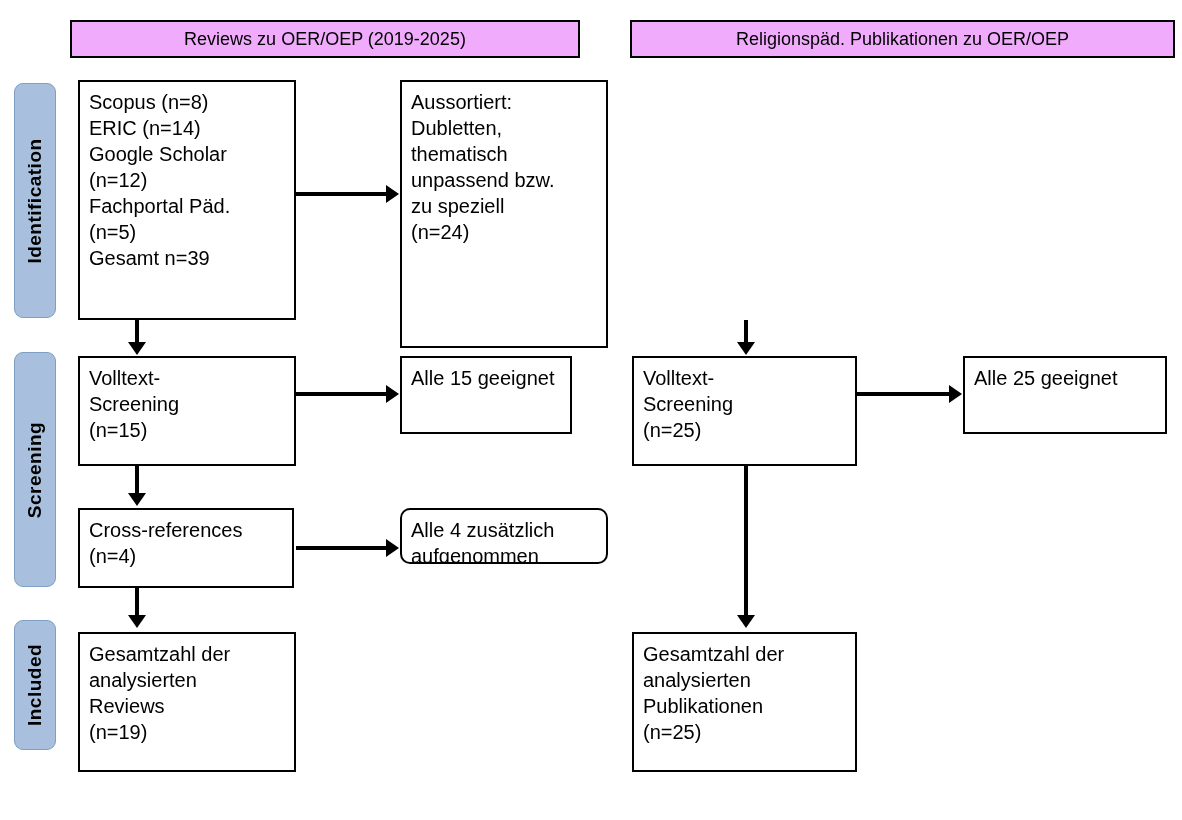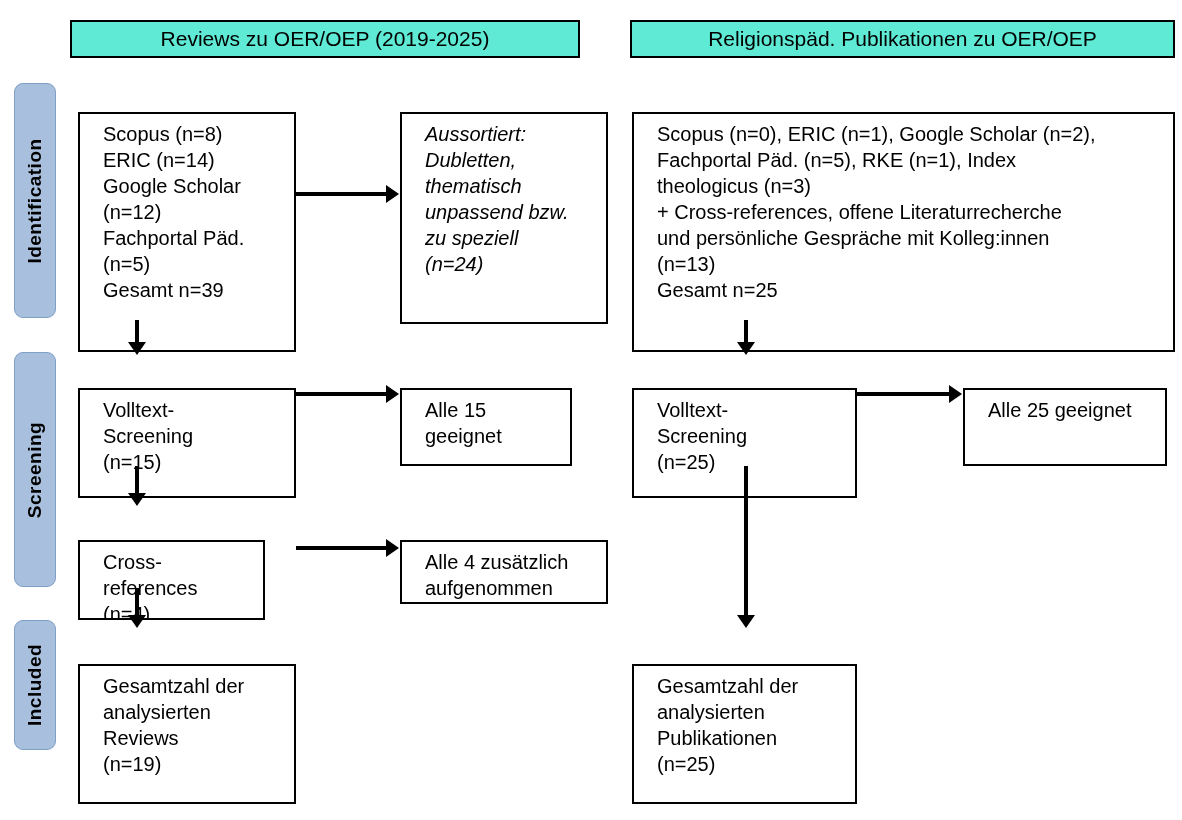--- a/index.html
+++ b/index.html
@@ -24,12 +24,12 @@
   }
   .abs { position: absolute; box-sizing: border-box; }
   .hdr {
-    background: #5eead4;
+    background: #f0abfc;
     border: 2px solid #000000;
     display: flex;
     align-items: center;
     justify-content: center;
-    font-size: 21px;
+    font-size: 18px;
     line-height: 1.15;
     text-align: center;
     padding: 2px 6px;

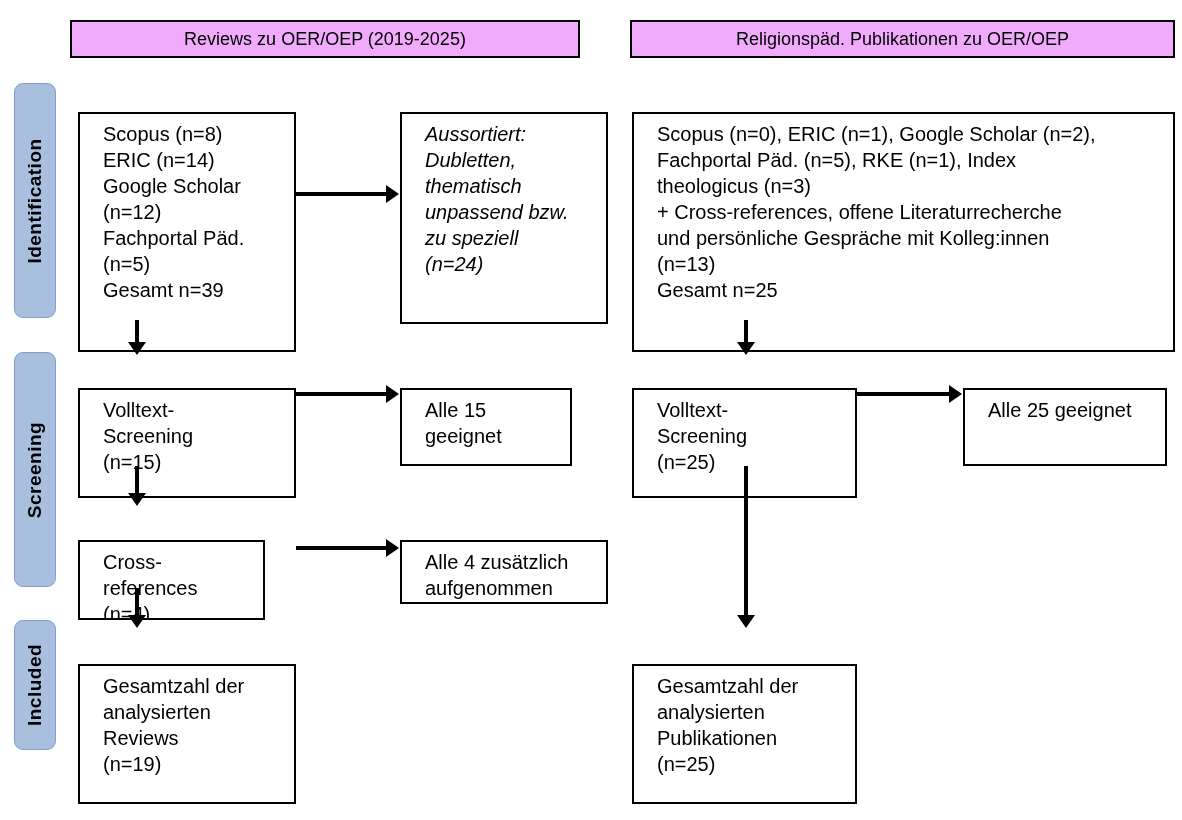--- a/index.html
+++ b/index.html
@@ -58,10 +58,9 @@
     border: 2px solid #000000;
     font-size: 20px;
     line-height: 1.30;
-    padding: 7px 23px;
+    padding: 7px 9px;
     white-space: pre-line;
     overflow: hidden;
-    margin-top: 32px;
   }
 
   

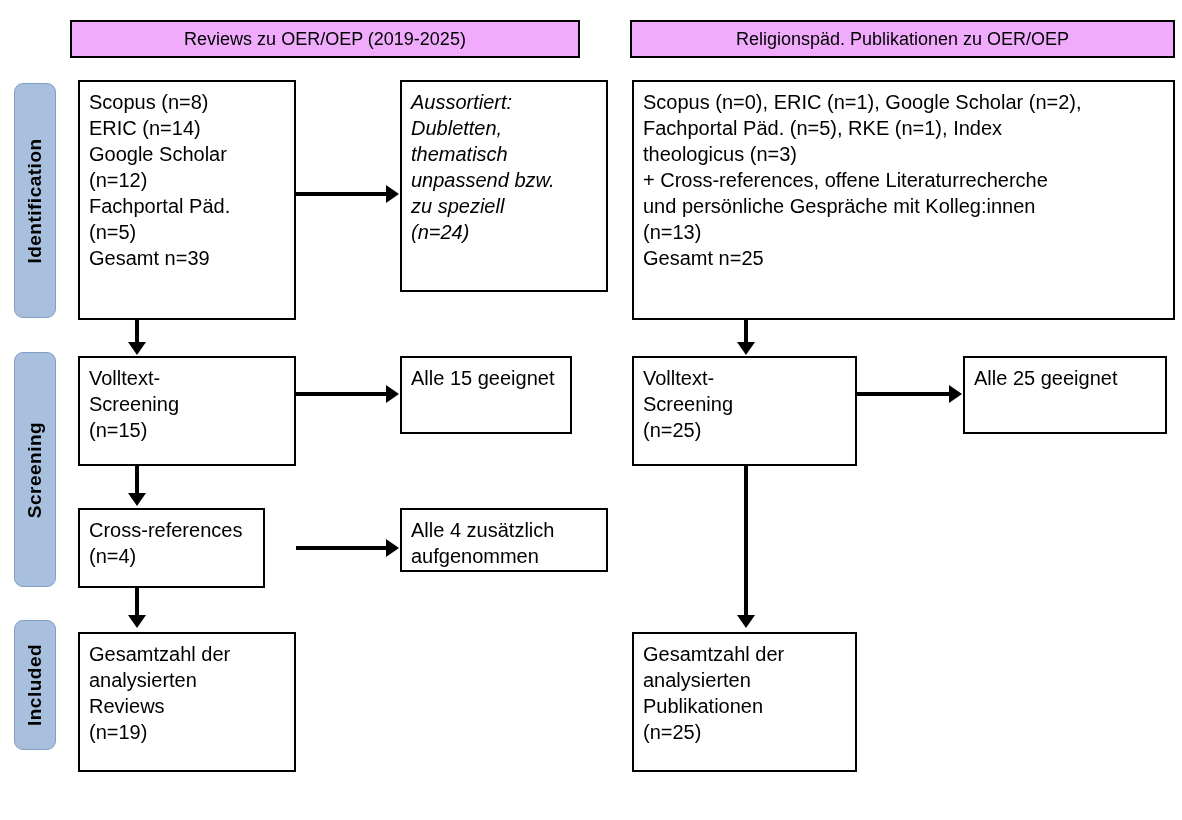--- a/index.html
+++ b/index.html
@@ -113,7 +113,7 @@
 (n=5)
 Gesamt n=39</div>
 
-  <div class="abs box" style="left:400px; top:80px; width:208px; height:212px;font-style:italic;">Aussortiert:
+  <div class="abs box" style="left:400px; top:80px; width:208px; height:268px;">Aussortiert:
 Dubletten,
 thematisch
 unpassend bzw.

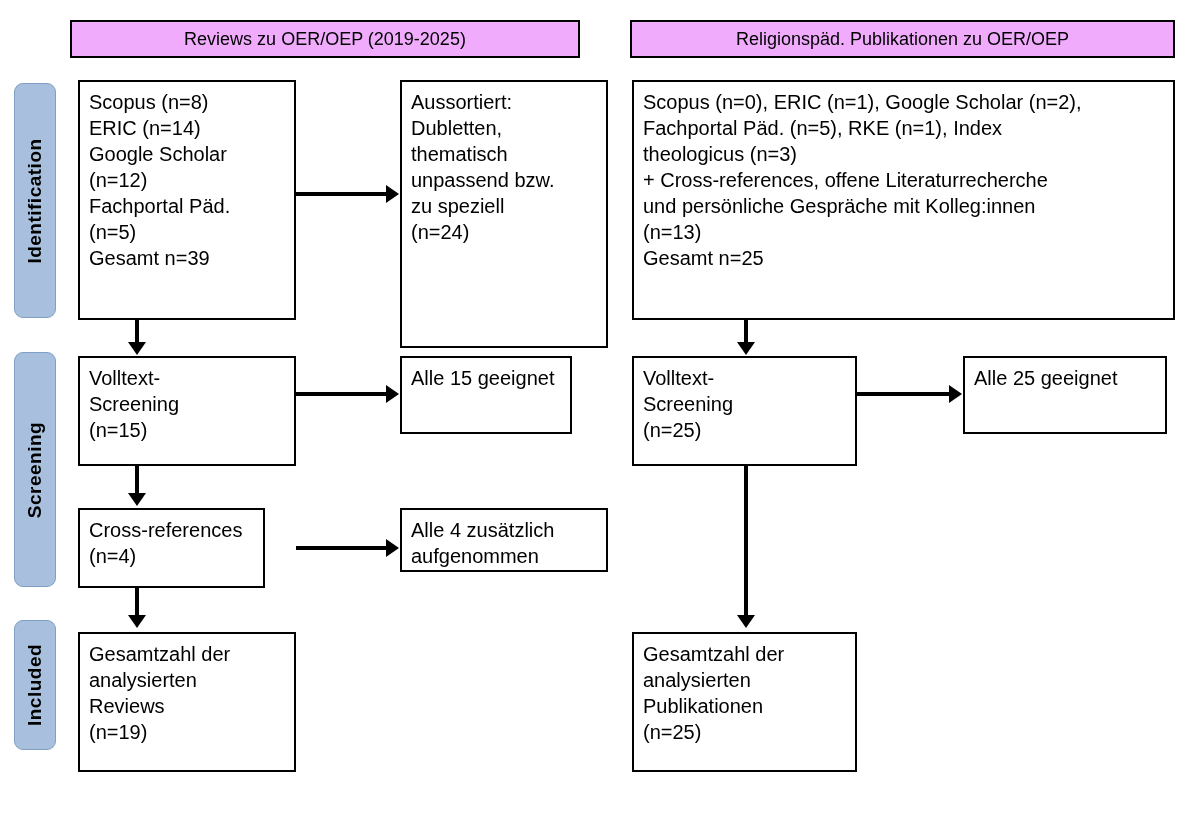--- a/index.html
+++ b/index.html
@@ -155,13 +155,6 @@
 Reviews
 (n=19)</div>
 
-  <div class="abs box" style="left:632px; top:80px; width:543px; height:240px;">Scopus (n=0), ERIC (n=1), Google Scholar (n=2),
-Fachportal Päd. (n=5), RKE (n=1), Index
-theologicus (n=3)
-+ Cross-references, offene Literaturrecherche
-und persönliche Gespräche mit Kolleg:innen
-(n=13)
-Gesamt n=25</div>
 
   <div class="abs arrow-line" style="left:744px; top:320px; width:4px; height:27px;"></div>
   <div class="abs arrow-head down" style="left:737px; top:342px;"></div>

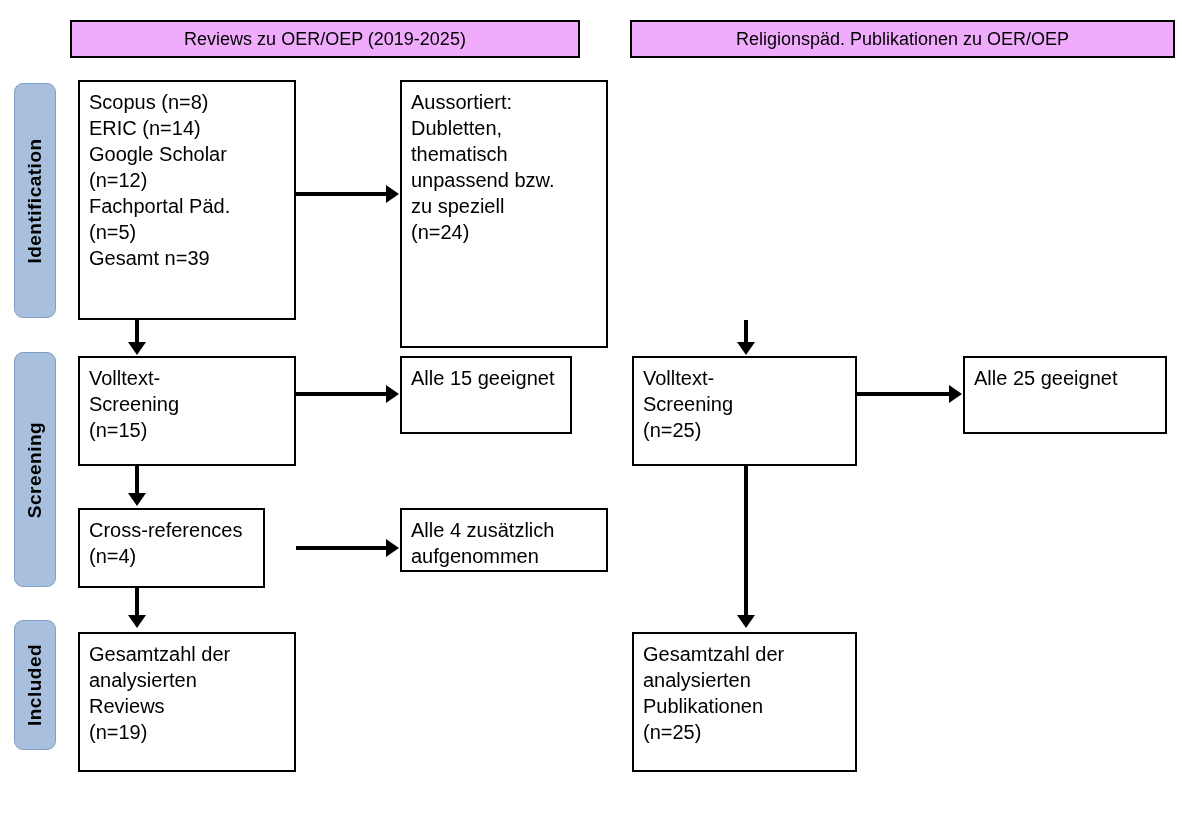--- a/index.html
+++ b/index.html
@@ -138,7 +138,7 @@
   <div class="abs arrow-line" style="left:135px; top:466px; width:4px; height:32px;"></div>
   <div class="abs arrow-head down" style="left:128px; top:493px;"></div>
 
-  <div class="abs box" style="left:78px; top:508px; width:187px; height:80px;">Cross-references
+  <div class="abs box" style="left:78px; top:508px; width:216px; height:80px;">Cross-references
 (n=4)</div>
 
   <div class="abs box" style="left:400px; top:508px; width:208px; height:64px;">Alle 4 zusätzlich

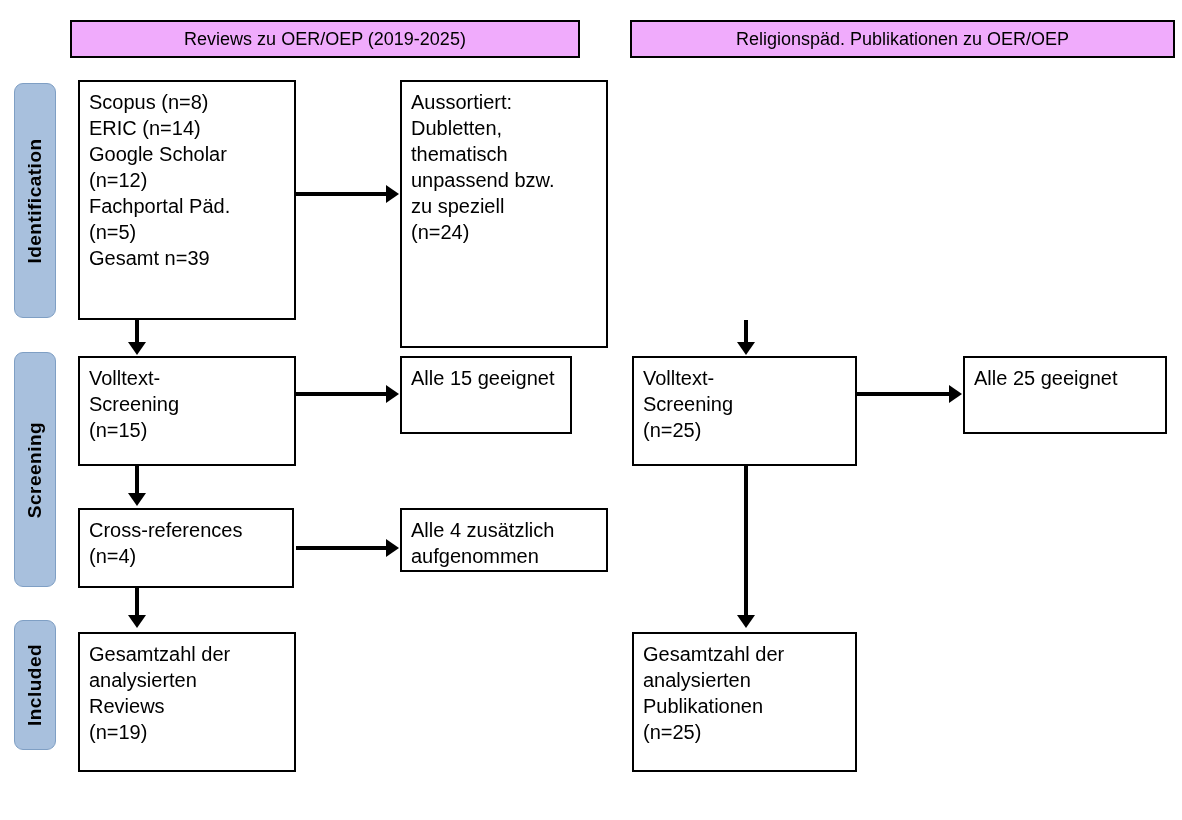--- a/index.html
+++ b/index.html
@@ -141,7 +141,7 @@
   <div class="abs box" style="left:78px; top:508px; width:216px; height:80px;">Cross-references
 (n=4)</div>
 
-  <div class="abs box" style="left:400px; top:508px; width:208px; height:64px;">Alle 4 zusätzlich
+  <div class="abs box" style="left:400px; top:508px; width:208px; height:56px;border-radius:10px;">Alle 4 zusätzlich
 aufgenommen</div>
 
   <div class="abs arrow-line" style="left:296px; top:546px; width:92px; height:4px;"></div>

